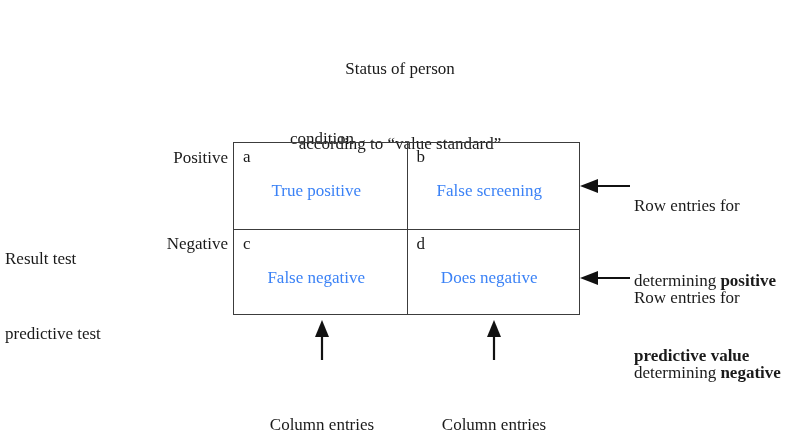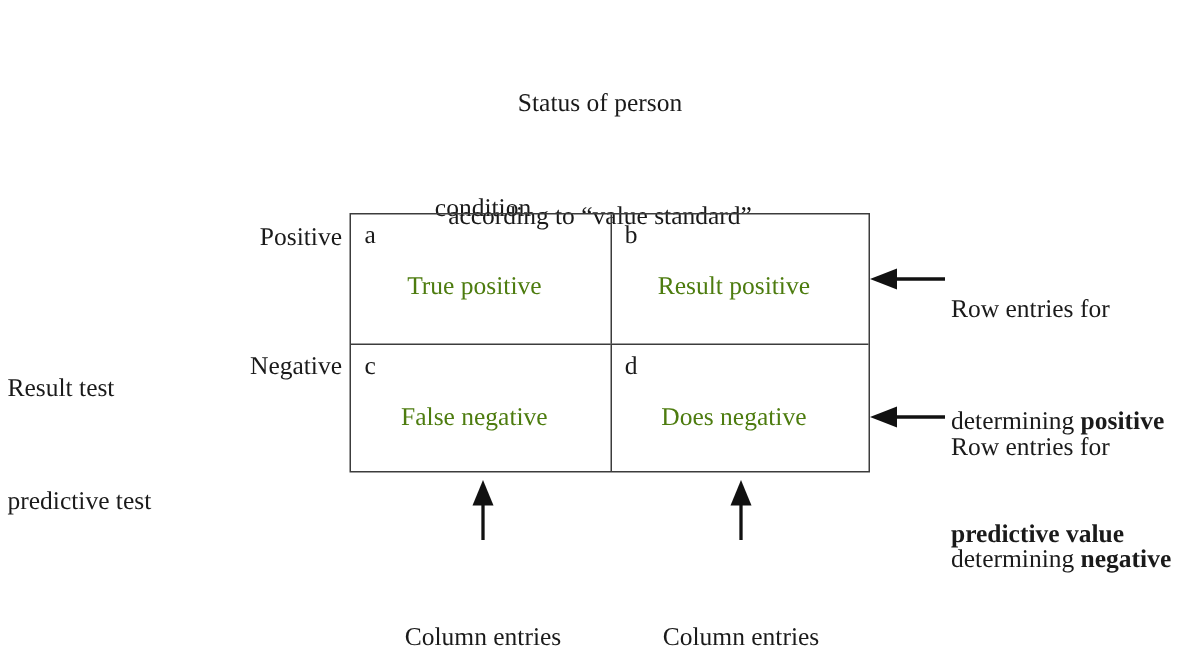--- a/index.html
+++ b/index.html
@@ -97,7 +97,7 @@
     text-align: center;
     font-size: 17px;
     line-height: 22px;
-    color: #4d7c0f;
+    color: #3b82f6;
   }
 
   

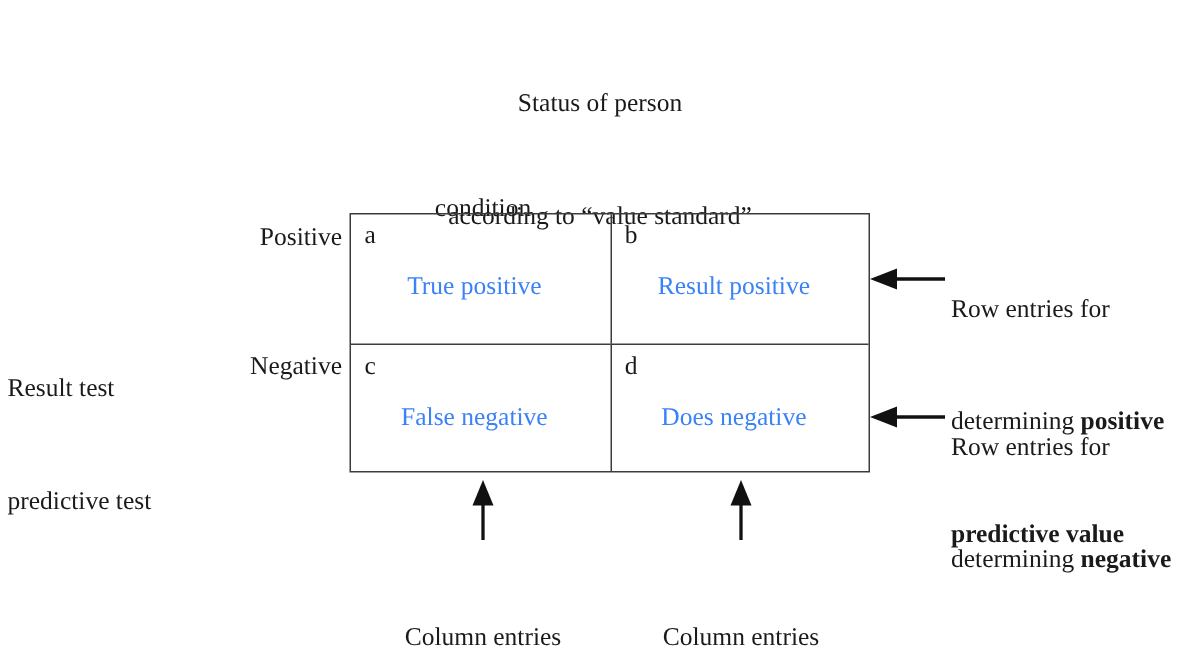--- a/index.html
+++ b/index.html
@@ -151,7 +151,7 @@
     </div>
     <div class="cell c1">
       <span class="cell-key">b</span>
-      <span class="cell-text">Result positive</span>
+      <span class="cell-text">False screening</span>
     </div>
     <div class="cell c2">
       <span class="cell-key">c</span>

